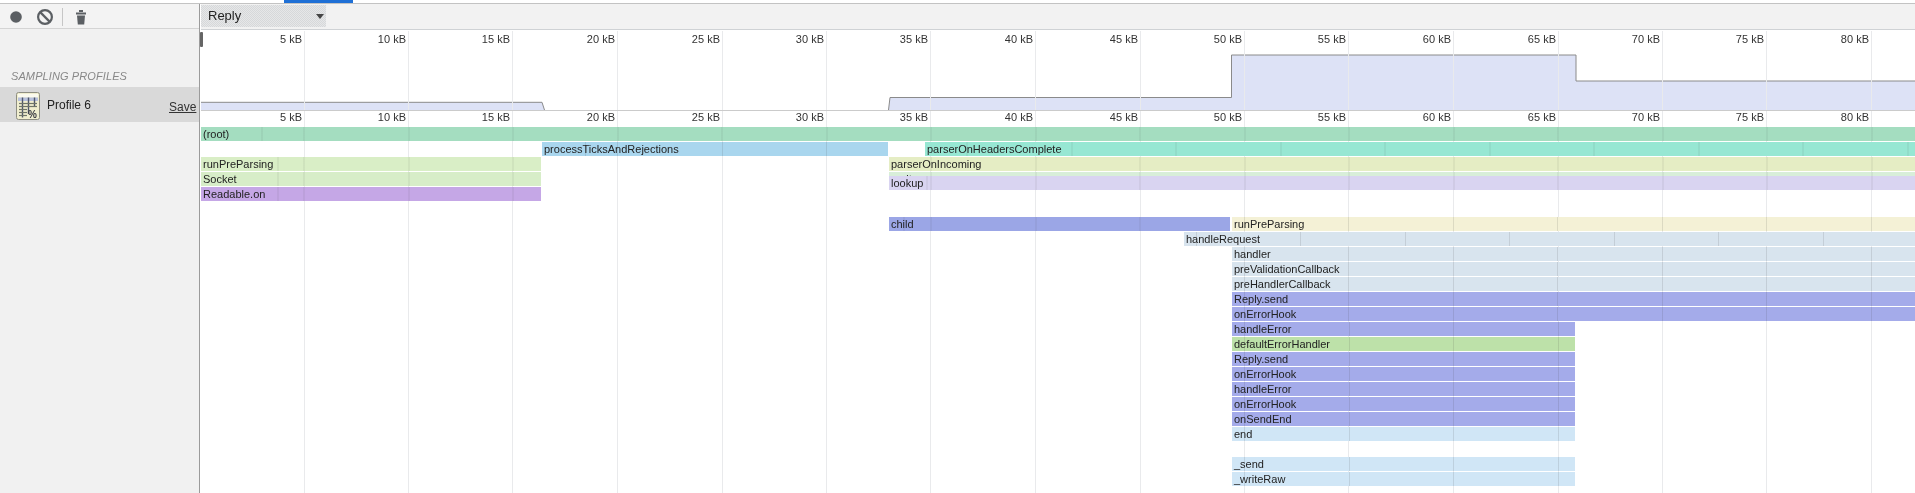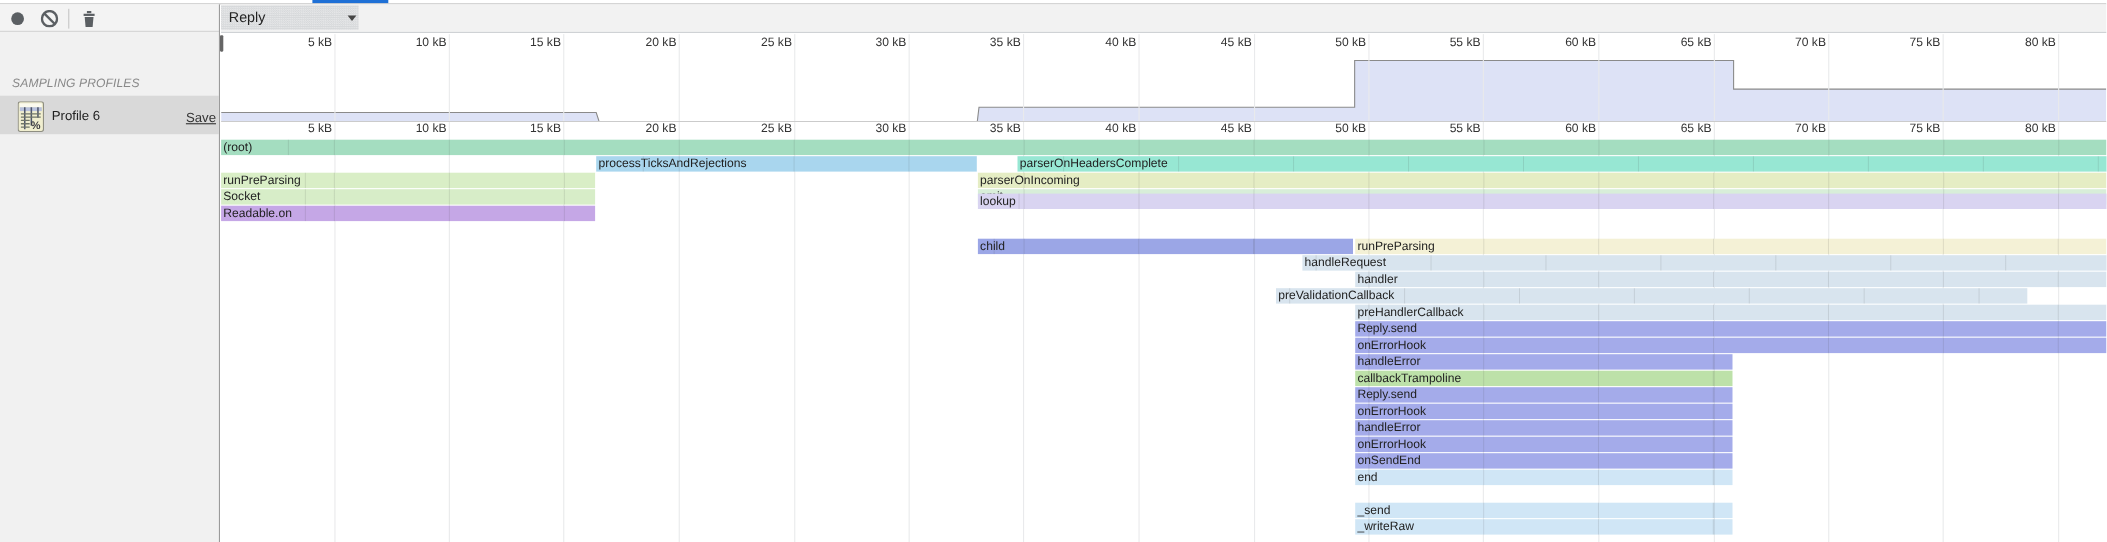--- a/index.html
+++ b/index.html
@@ -174,7 +174,7 @@
 <div class="band" style="left:1232px;top:217px;width:683px;background-color:#f4f1d6;background-image:repeating-linear-gradient(90deg,rgba(60,60,60,0.13) 0 1px,transparent 1px 104.5px);background-position:12.0px 0">runPreParsing</div>
 <div class="band" style="left:1184px;top:232px;width:785px;background-color:#d8e4ee;background-image:repeating-linear-gradient(90deg,rgba(60,60,60,0.13) 0 1px,transparent 1px 104.5px);background-position:12.0px 0">handleRequest</div>
 <div class="band" style="left:1232px;top:247px;width:683px;background-color:#d8e4ee;background-image:repeating-linear-gradient(90deg,rgba(60,60,60,0.13) 0 1px,transparent 1px 104.5px);background-position:12.0px 0">handler</div>
-<div class="band" style="left:1160px;top:262px;width:683px;background-color:#d8e4ee;background-image:repeating-linear-gradient(90deg,rgba(60,60,60,0.13) 0 1px,transparent 1px 104.5px);background-position:12.0px 0">preValidationCallback</div>
+<div class="band" style="left:1232px;top:262px;width:683px;background-color:#d8e4ee;background-image:repeating-linear-gradient(90deg,rgba(60,60,60,0.13) 0 1px,transparent 1px 104.5px);background-position:12.0px 0">preValidationCallback</div>
 <div class="band" style="left:1232px;top:277px;width:683px;background-color:#d8e4ee;background-image:repeating-linear-gradient(90deg,rgba(60,60,60,0.13) 0 1px,transparent 1px 104.5px);background-position:12.0px 0">preHandlerCallback</div>
 <div class="band" style="left:1232px;top:292px;width:683px;background-color:#a4abea;background-image:repeating-linear-gradient(90deg,rgba(60,60,60,0.13) 0 1px,transparent 1px 104.5px);background-position:12.0px 0">Reply.send</div>
 <div class="band" style="left:1232px;top:307px;width:683px;background-color:#a4abea;background-image:repeating-linear-gradient(90deg,rgba(60,60,60,0.13) 0 1px,transparent 1px 104.5px);background-position:12.0px 0">onErrorHook</div>

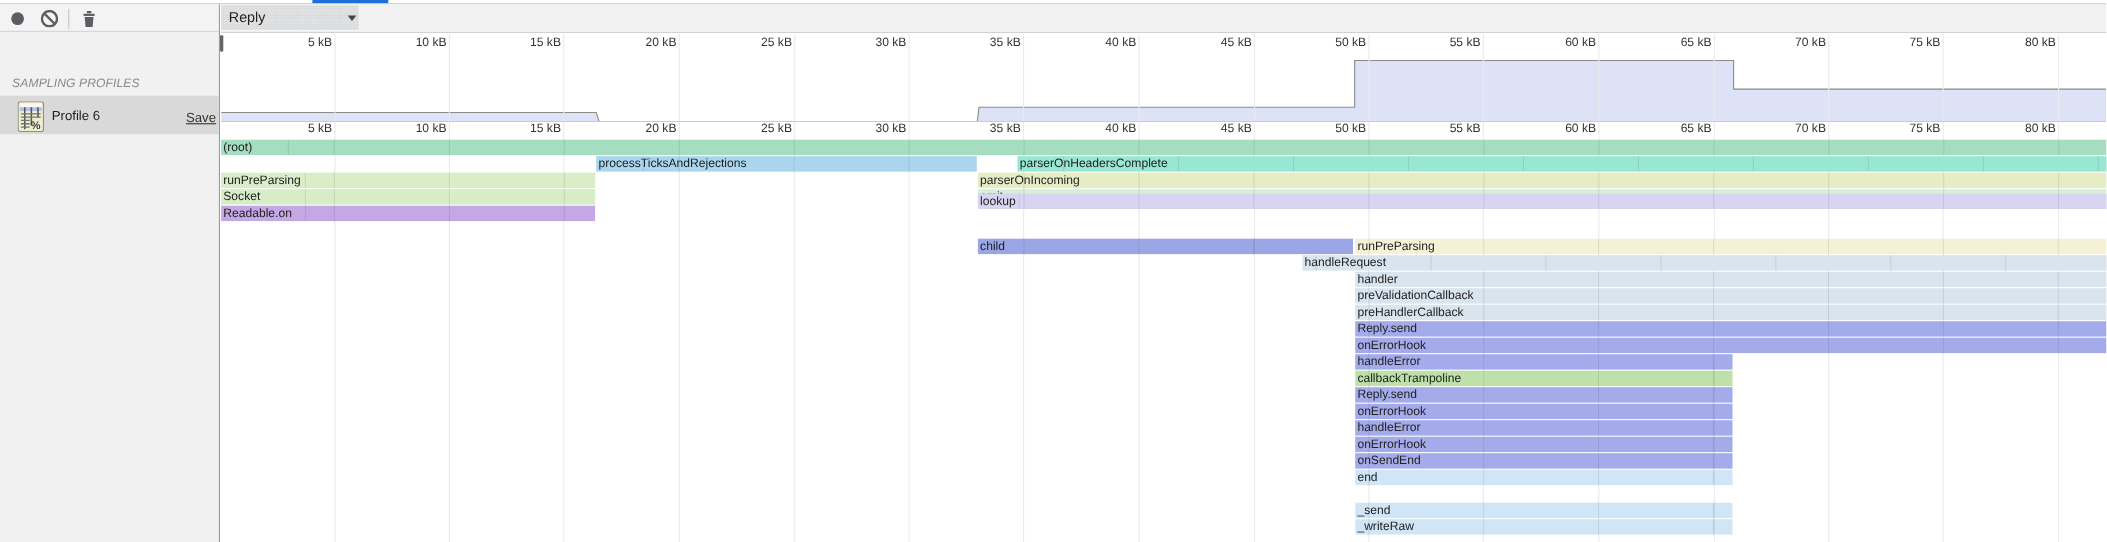--- a/index.html
+++ b/index.html
@@ -179,7 +179,7 @@
 <div class="band" style="left:1232px;top:292px;width:683px;background-color:#a4abea;background-image:repeating-linear-gradient(90deg,rgba(60,60,60,0.13) 0 1px,transparent 1px 104.5px);background-position:12.0px 0">Reply.send</div>
 <div class="band" style="left:1232px;top:307px;width:683px;background-color:#a4abea;background-image:repeating-linear-gradient(90deg,rgba(60,60,60,0.13) 0 1px,transparent 1px 104.5px);background-position:12.0px 0">onErrorHook</div>
 <div class="band" style="left:1232px;top:322px;width:343px;background-color:#a4abea;background-image:repeating-linear-gradient(90deg,rgba(60,60,60,0.13) 0 1px,transparent 1px 104.5px);background-position:12.0px 0">handleError</div>
-<div class="band" style="left:1232px;top:337px;width:343px;background-color:#bde1a9;background-image:repeating-linear-gradient(90deg,rgba(60,60,60,0.13) 0 1px,transparent 1px 104.5px);background-position:12.0px 0">callbackTrampoline</div>
+<div class="band" style="left:1232px;top:337px;width:343px;background-color:#bde1a9;background-image:repeating-linear-gradient(90deg,rgba(60,60,60,0.13) 0 1px,transparent 1px 104.5px);background-position:12.0px 0">defaultErrorHandler</div>
 <div class="band" style="left:1232px;top:352px;width:343px;background-color:#a4abea;background-image:repeating-linear-gradient(90deg,rgba(60,60,60,0.13) 0 1px,transparent 1px 104.5px);background-position:12.0px 0">Reply.send</div>
 <div class="band" style="left:1232px;top:367px;width:343px;background-color:#a4abea;background-image:repeating-linear-gradient(90deg,rgba(60,60,60,0.13) 0 1px,transparent 1px 104.5px);background-position:12.0px 0">onErrorHook</div>
 <div class="band" style="left:1232px;top:382px;width:343px;background-color:#a4abea;background-image:repeating-linear-gradient(90deg,rgba(60,60,60,0.13) 0 1px,transparent 1px 104.5px);background-position:12.0px 0">handleError</div>

